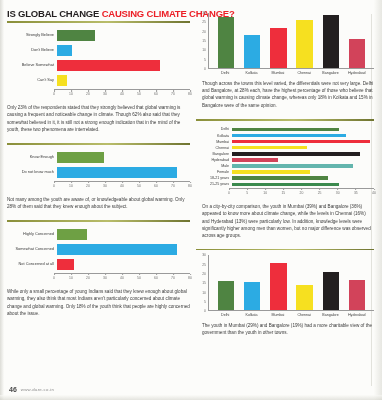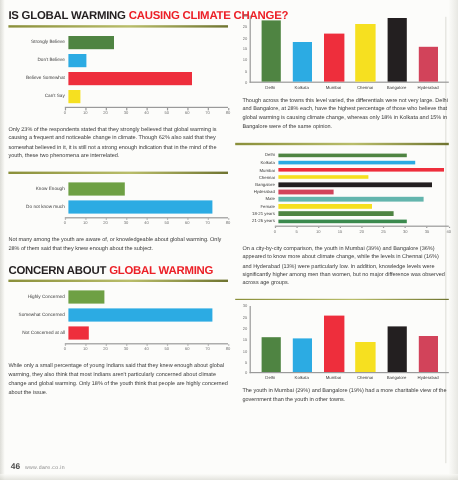--- a/index.html
+++ b/index.html
@@ -94,7 +94,7 @@
 
     <div>
       <div class="heading">
-        <span class="dark">IS GLOBAL WARMING</span>
+        <span class="dark">IS GLOBAL CHANGE</span>
         <span class="red">CAUSING CLIMATE CHANGE?</span>
       </div>
       <div class="rule"></div>

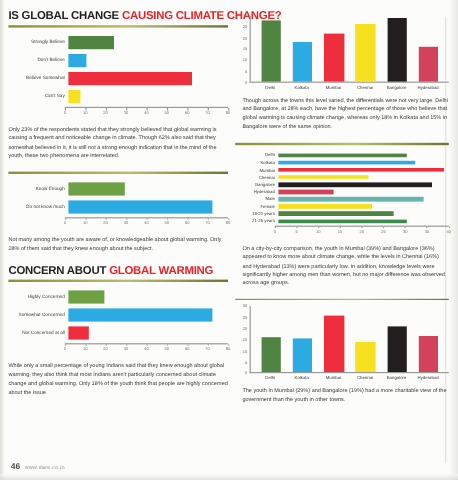--- a/index.html
+++ b/index.html
@@ -169,10 +169,6 @@
     </div>
 
     <div style="margin-top:9px;">
-      <div class="heading">
-        <span class="dark">CONCERN ABOUT</span>
-        <span class="red">GLOBAL WARMING</span>
-      </div>
       <div class="rule"></div>
       <div class="hbar-chart" id="chart-concern-bars">
           <div class="hbar-row">

